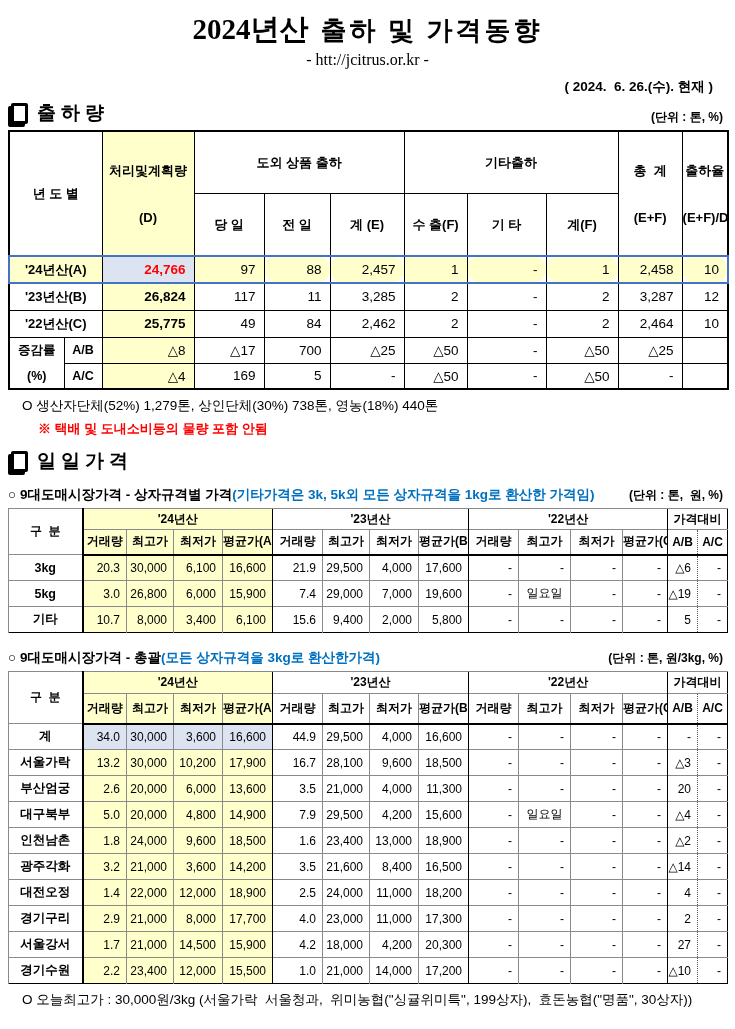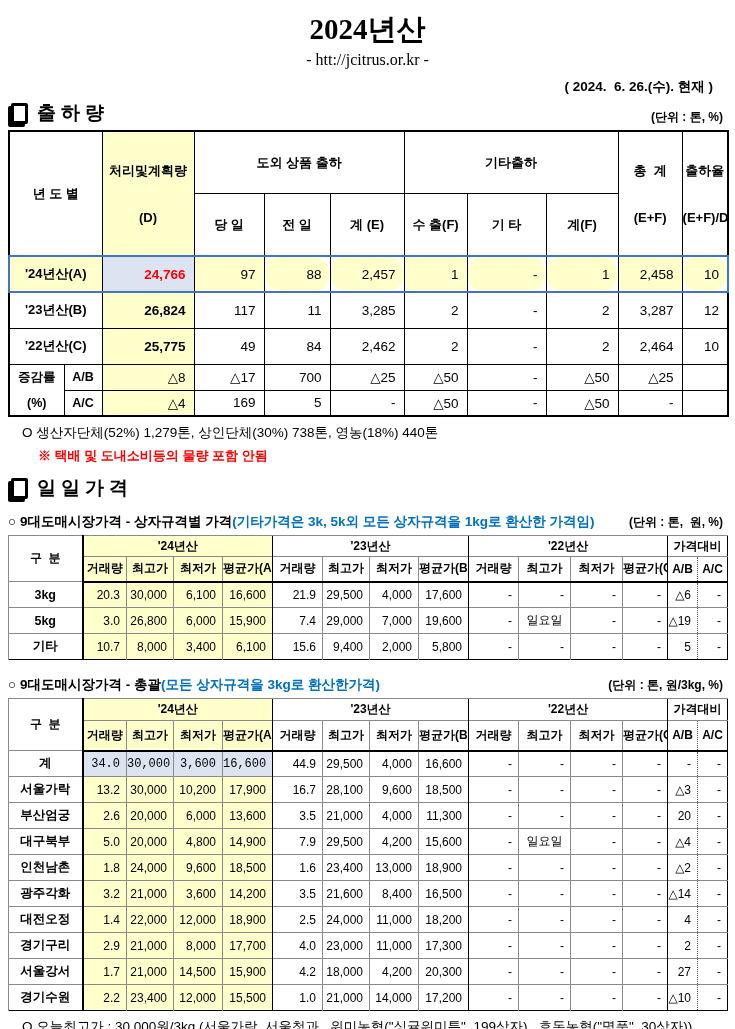--- a/index.html
+++ b/index.html
@@ -81,6 +81,7 @@
 
   <div class="title-line">
     <span class="t-prefix">2024년산</span>
+    <span class="t-suffix">출하 및 가격동향</span>
   </div>
   <div class="url">- htt://jcitrus.or.kr -</div>
   <div class="date">( 2024.  6. 26.(수). 현재 )</div>

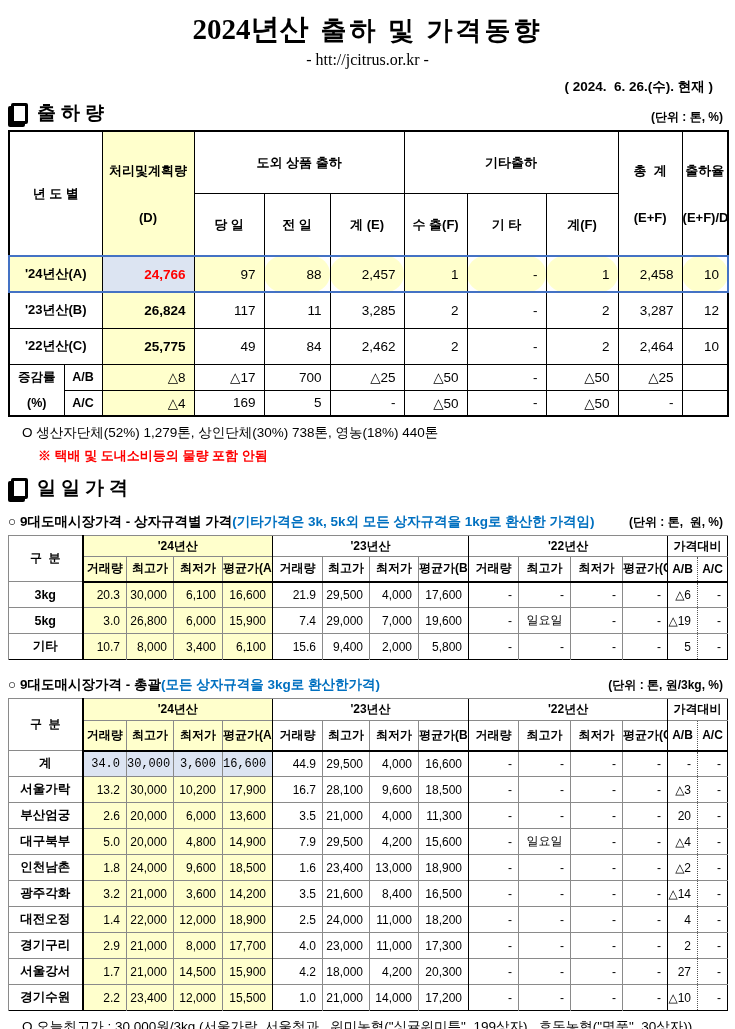--- a/index.html
+++ b/index.html
@@ -36,7 +36,7 @@
   #ship-table{border:2px solid #000;font-size:13px;}
   #ship-table th,#ship-table td{border:1px solid #000;}
   #ship-table thead tr{height:27px;}
-  #ship-table tbody tr{height:36px;}
+  #ship-table tbody tr{height:27px;}
   #ship-table tbody tr.chg{height:26px;}
   #ship-table .vd{border-left:1px dotted #555;border-radius:20px;}
   #ship-table .vs{border-left:1.5px solid #000;}

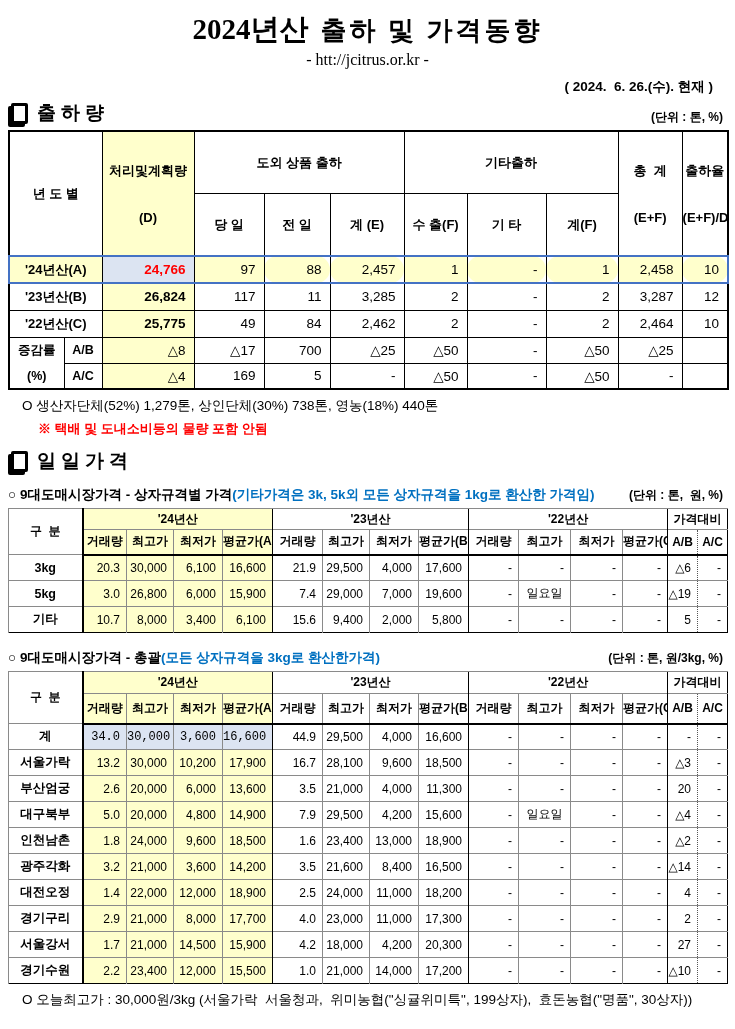--- a/index.html
+++ b/index.html
@@ -72,7 +72,7 @@
   #total-table thead tr:first-child{height:22px;}
   #total-table thead tr:last-child{height:30px;}
   #total-table tbody tr{height:26px;}
-  #total-table tbody tr:first-child td.y24{background:var(--lav);font-family:Liberation Mono, monospace;}
+  #total-table tbody tr:first-child td.y24{background:var(--lav);}
 </style>
 </head>
 <body>

